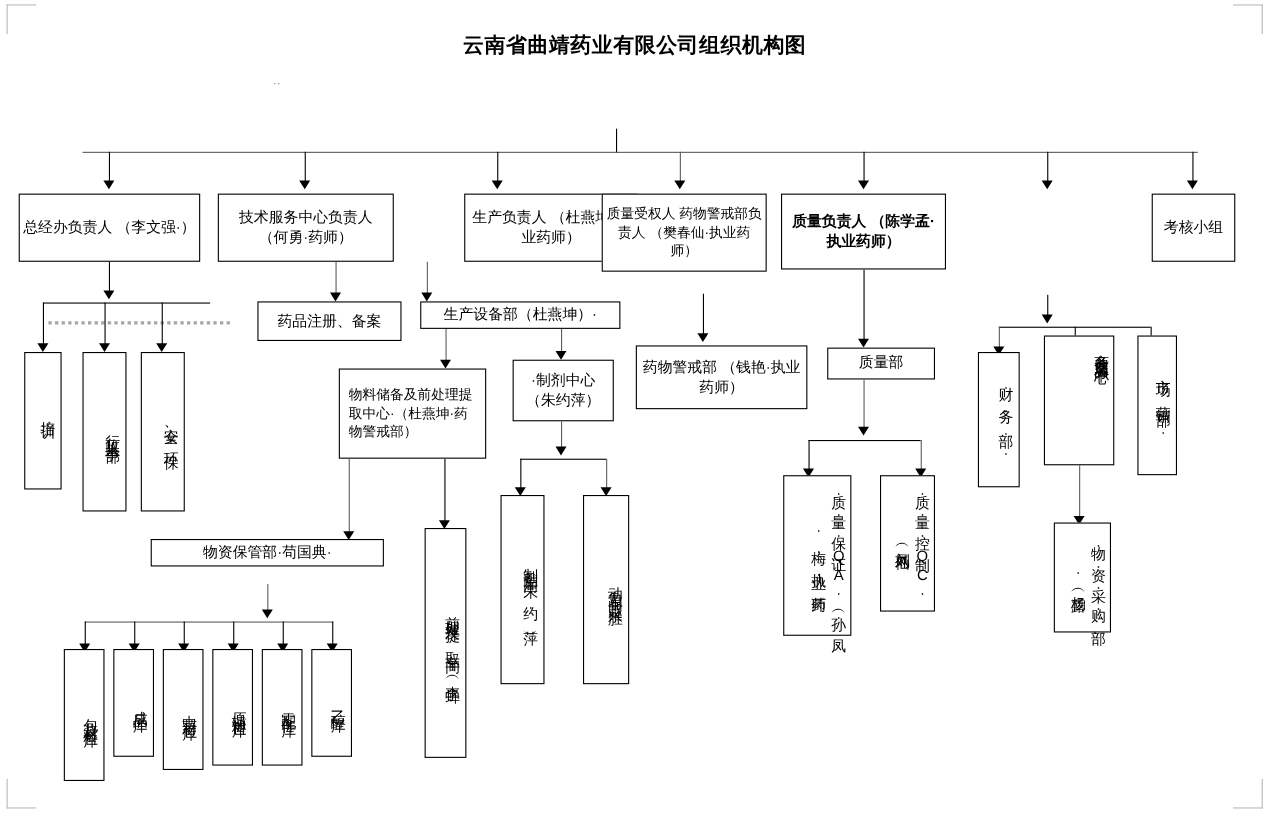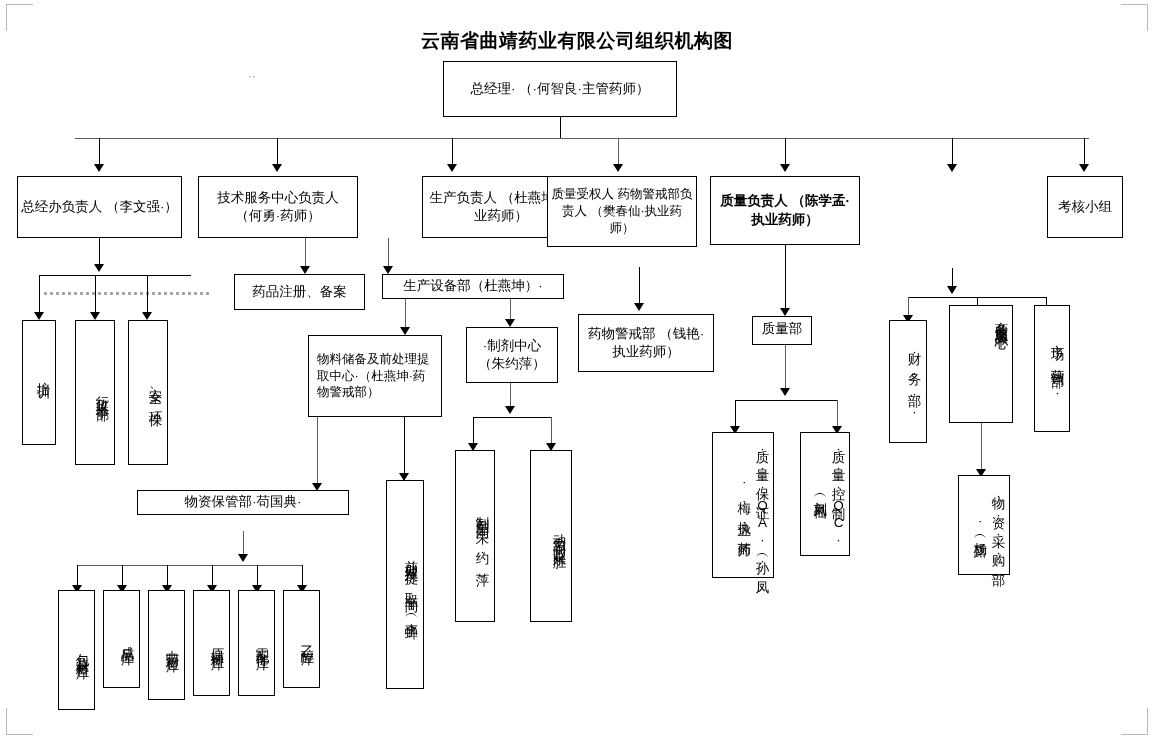--- a/index.html
+++ b/index.html
@@ -146,8 +146,6 @@
   <div class="vline" style="left:302px;top:565px;height:22px;"></div>
   <div class="arrow" style="left:297px;top:585px;"></div>
 
-  <div class="box" style="left:443px;top:61px;width:234px;height:56px;">总经理·
-（·何智良·主管药师）</div>
 
   <div class="box" style="left:17px;top:176px;width:165px;height:62px;">总经办负责人
 （李文强·）</div>

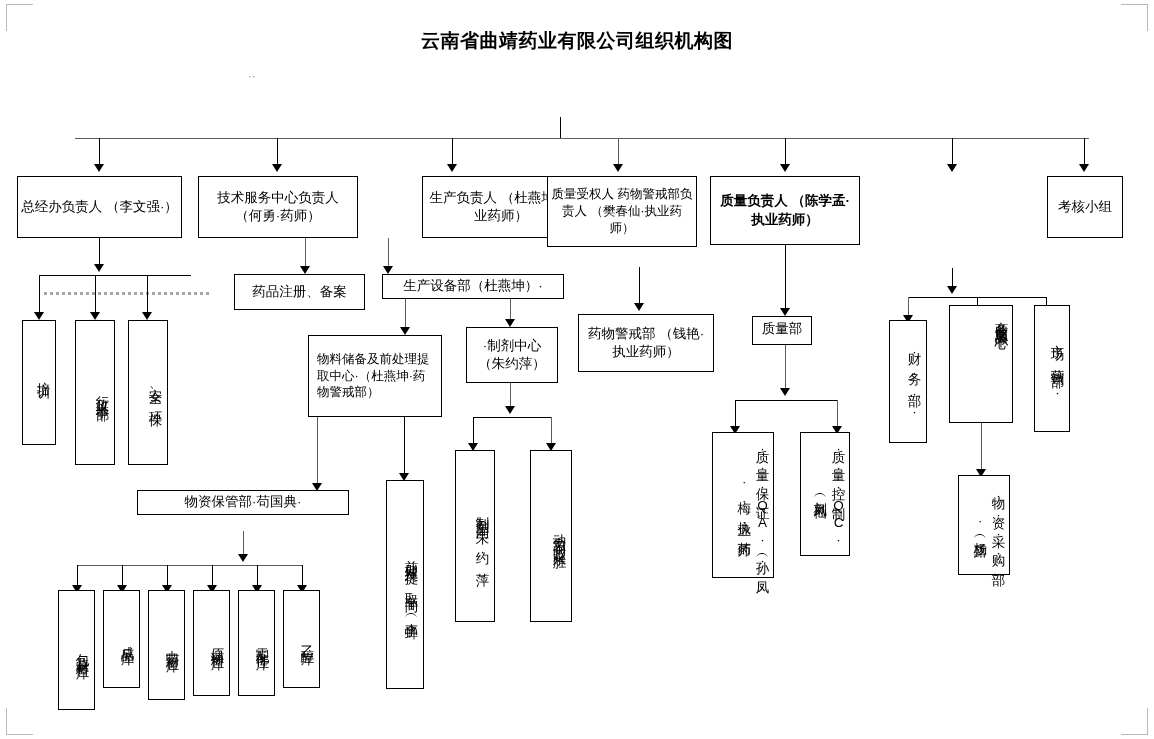--- a/index.html
+++ b/index.html
@@ -171,7 +171,7 @@
   <div class="box" style="left:466px;top:327px;width:92px;height:56px;">·制剂中心
 （朱约萍）</div>
 
-  <div class="box" style="left:578px;top:314px;width:136px;height:58px;">药物警戒部
+  <div class="box" style="left:578px;top:314px;width:156px;height:58px;">药物警戒部
 （钱艳·执业药师）</div>
   <div class="box" style="left:752px;top:316px;width:60px;height:29px;font-family:Liberation Mono, monospace;">质量部</div>
 

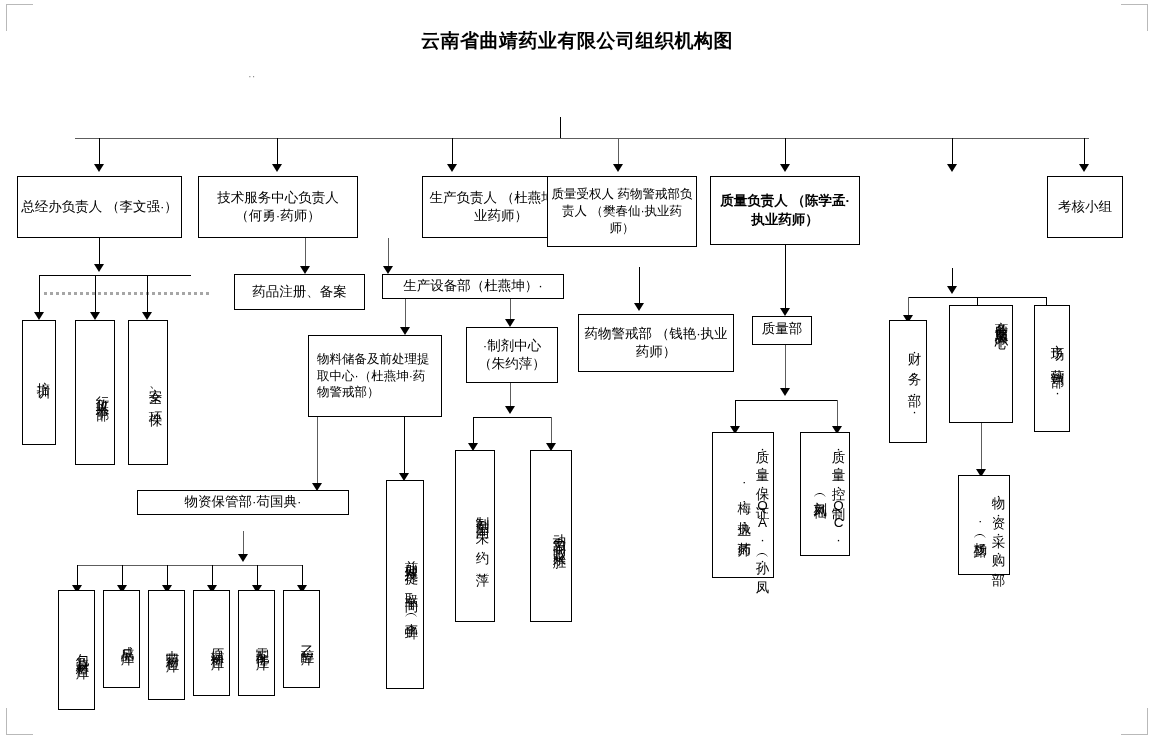--- a/index.html
+++ b/index.html
@@ -173,7 +173,7 @@
 
   <div class="box" style="left:578px;top:314px;width:156px;height:58px;">药物警戒部
 （钱艳·执业药师）</div>
-  <div class="box" style="left:752px;top:316px;width:60px;height:29px;font-family:Liberation Mono, monospace;">质量部</div>
+  <div class="box" style="left:752px;top:316px;width:98px;height:29px;">质量部</div>
 
   <div class="box vt" style="left:889px;top:320px;width:38px;height:123px;">财·务·部··</div>
   <div class="box vt2" style="left:949px;top:305px;width:64px;height:118px;letter-spacing:2px;">商务信息服务中心</div>

